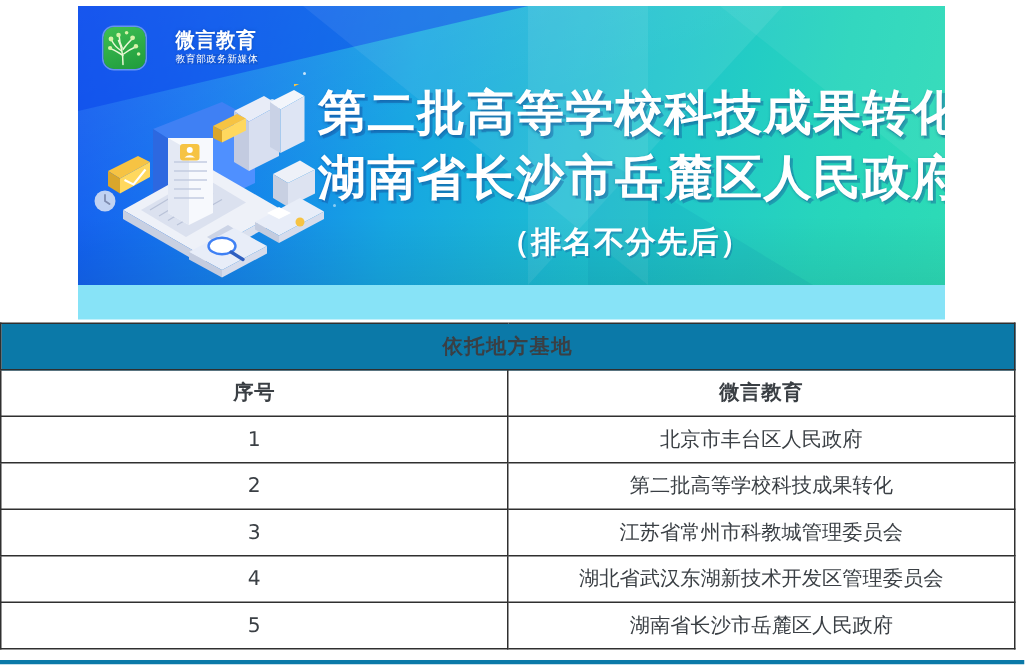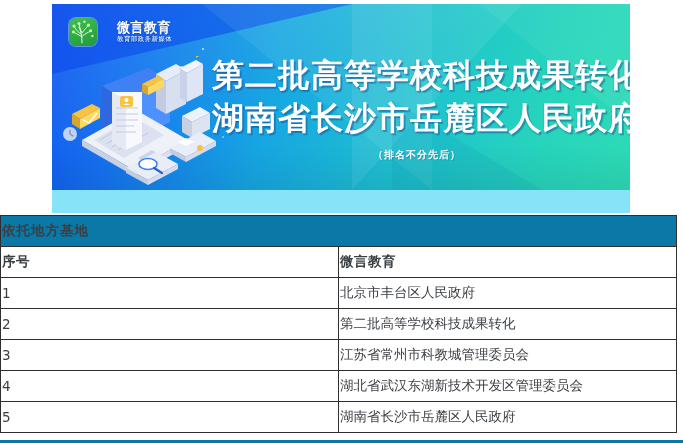--- a/index.html
+++ b/index.html
@@ -83,7 +83,7 @@
     white-space:nowrap;
   }
   .t-sub{
-    font-size:10px;font-weight:bold;color:#ffffff;
+    font-size:20px;font-weight:bold;color:#ffffff;
     letter-spacing:1px;margin-top:9px;
     text-shadow:1px 1px 0 rgba(20,70,150,.30);
     white-space:nowrap;

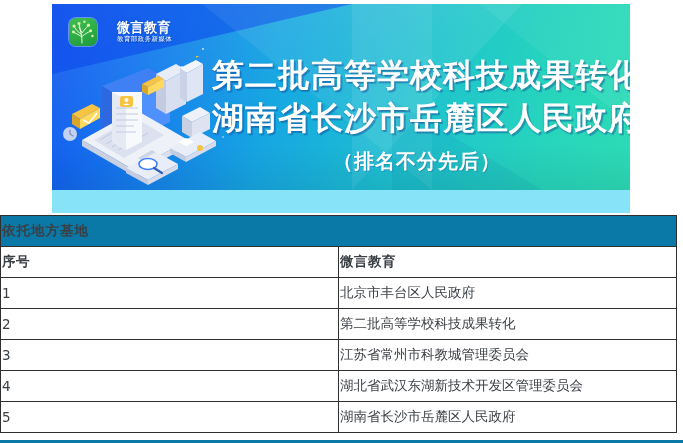--- a/index.html
+++ b/index.html
@@ -101,6 +101,7 @@
   table.t td{
     border:1px solid #2f2f2f;
     height:28px;
+    text-align:center;
     vertical-align:middle;
     font-size:13.5px;
     color:#3a3f44;

